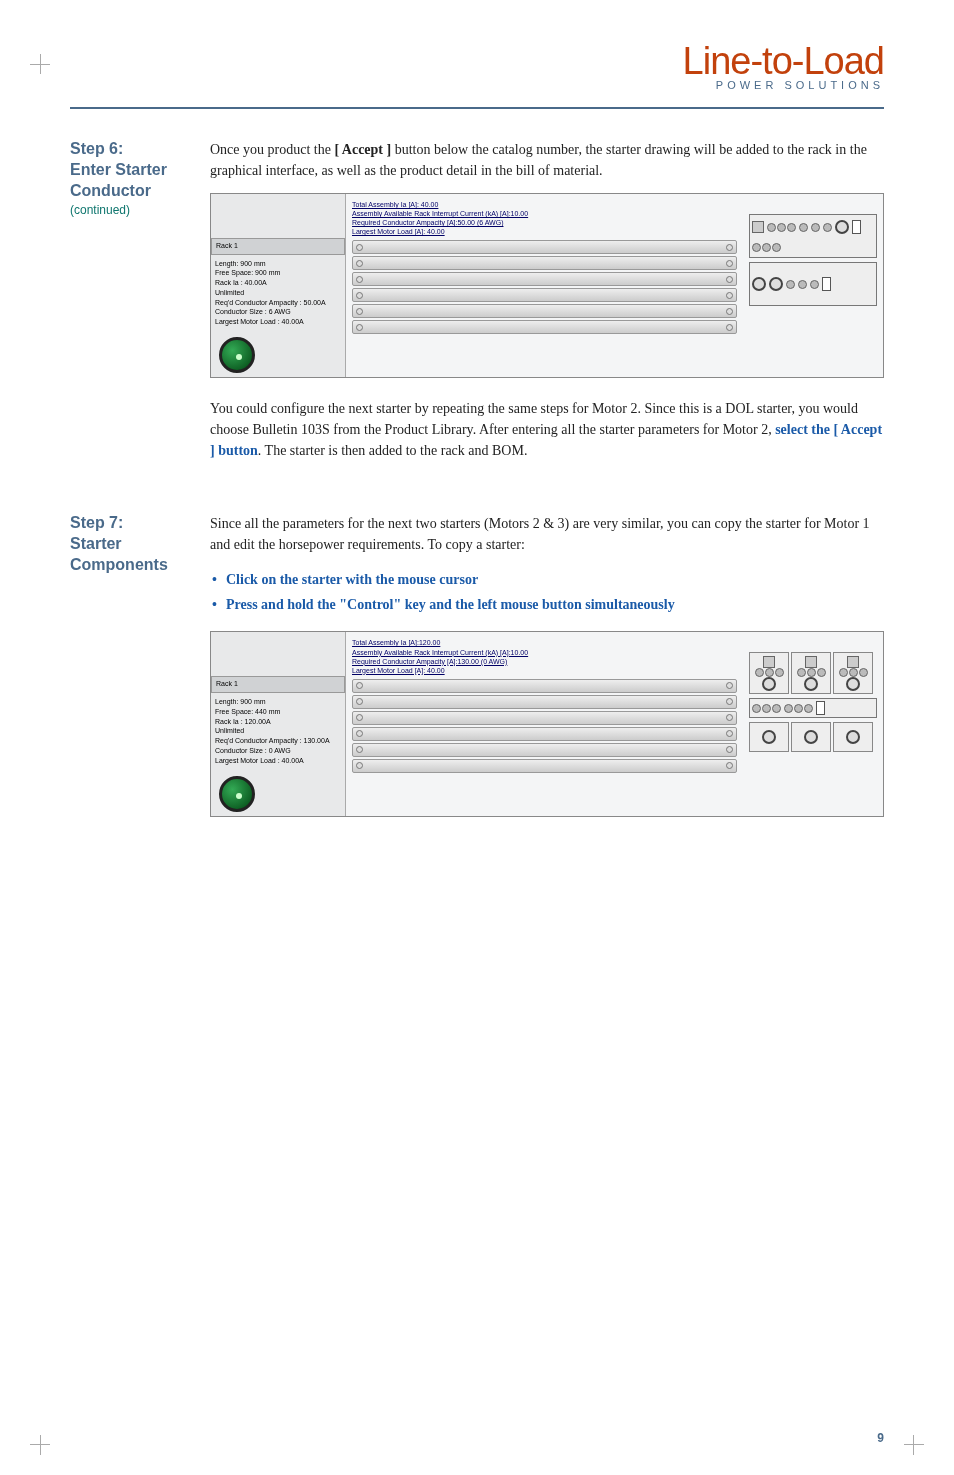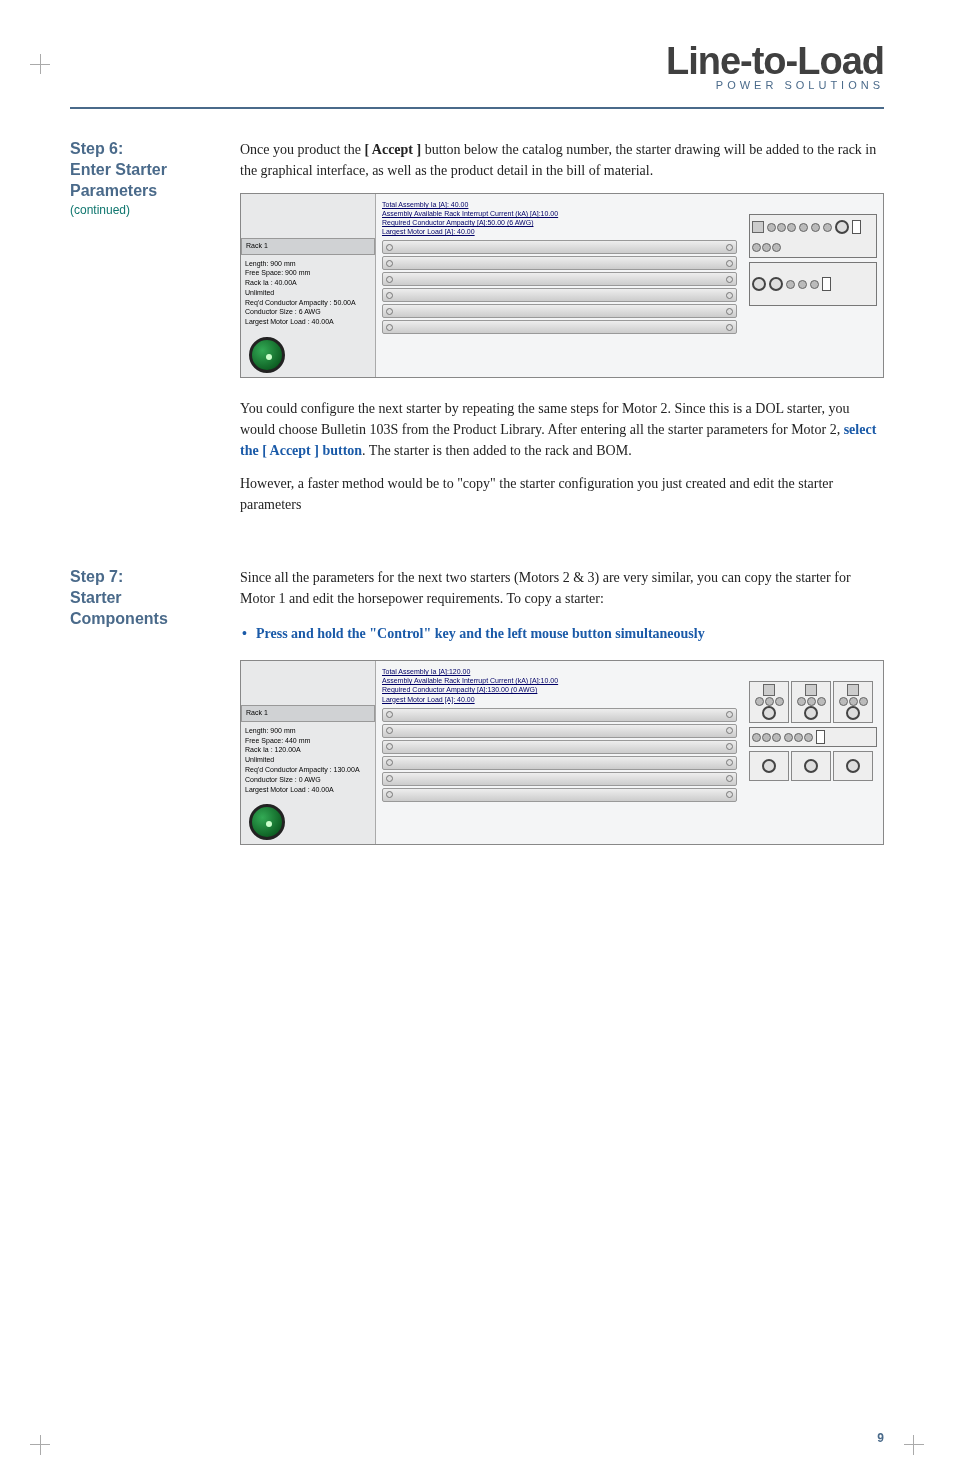--- a/index.html
+++ b/index.html
@@ -22,9 +22,9 @@
   }
   .logo-main {
     font-family: Arial, Helvetica, sans-serif;
-    font-weight: 700;
+    font-weight: 400;
     font-size: 38px;
-    color: #404040;
+    color: #c2410c;
     letter-spacing: -1px;
   }
   .logo-sub {

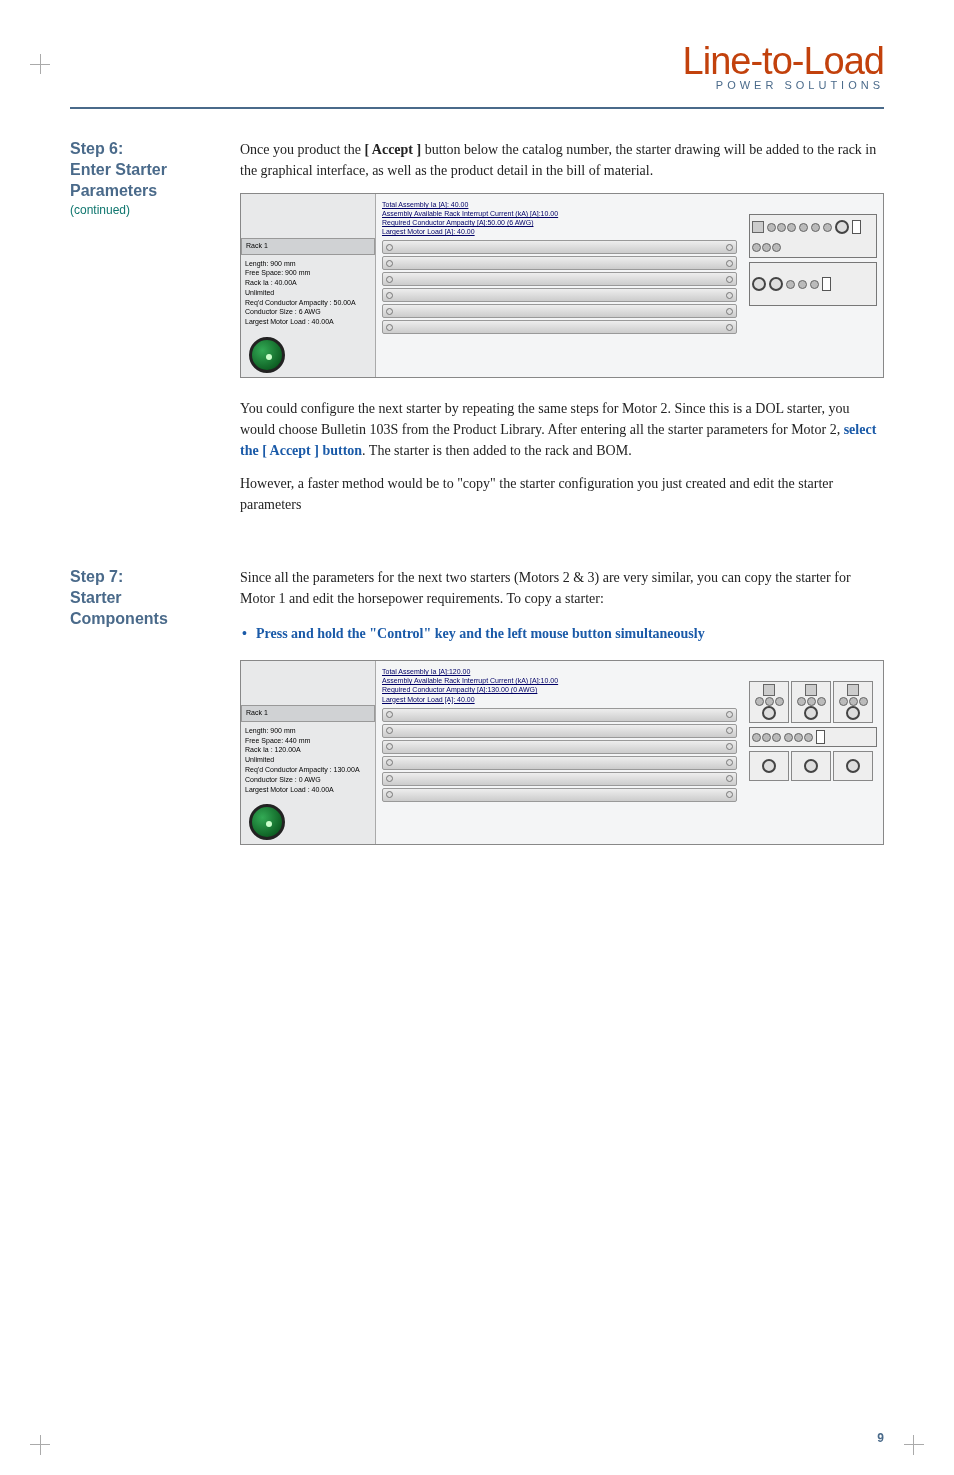--- a/index.html
+++ b/index.html
@@ -41,7 +41,6 @@
   .content {
     display: flex;
     padding: 30px 70px 0 70px;
-    gap: 30px;
   }
   .sidebar {
     width: 140px;

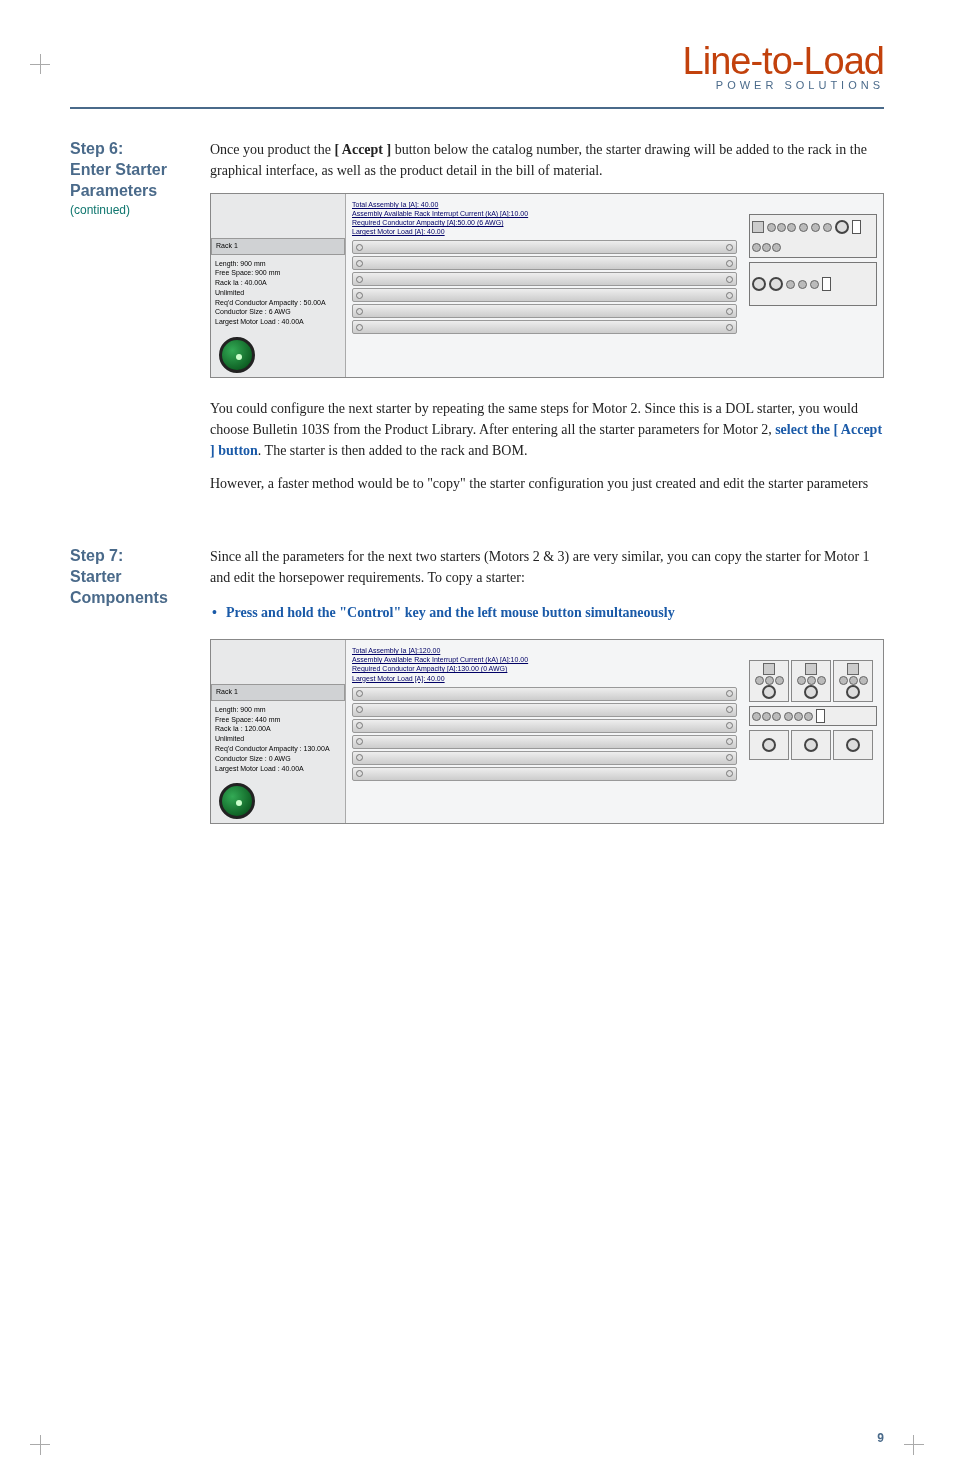--- a/index.html
+++ b/index.html
@@ -278,7 +278,7 @@
   <div class="sidebar">
     <div class="step-title">
       <span>Step 6:</span><br>
-      <span>Enter Starter Parameters</span>
+      <span>Enter Starter Conductor</span>
     </div>
     <div class="step-sub">(continued)</div>
   </div>

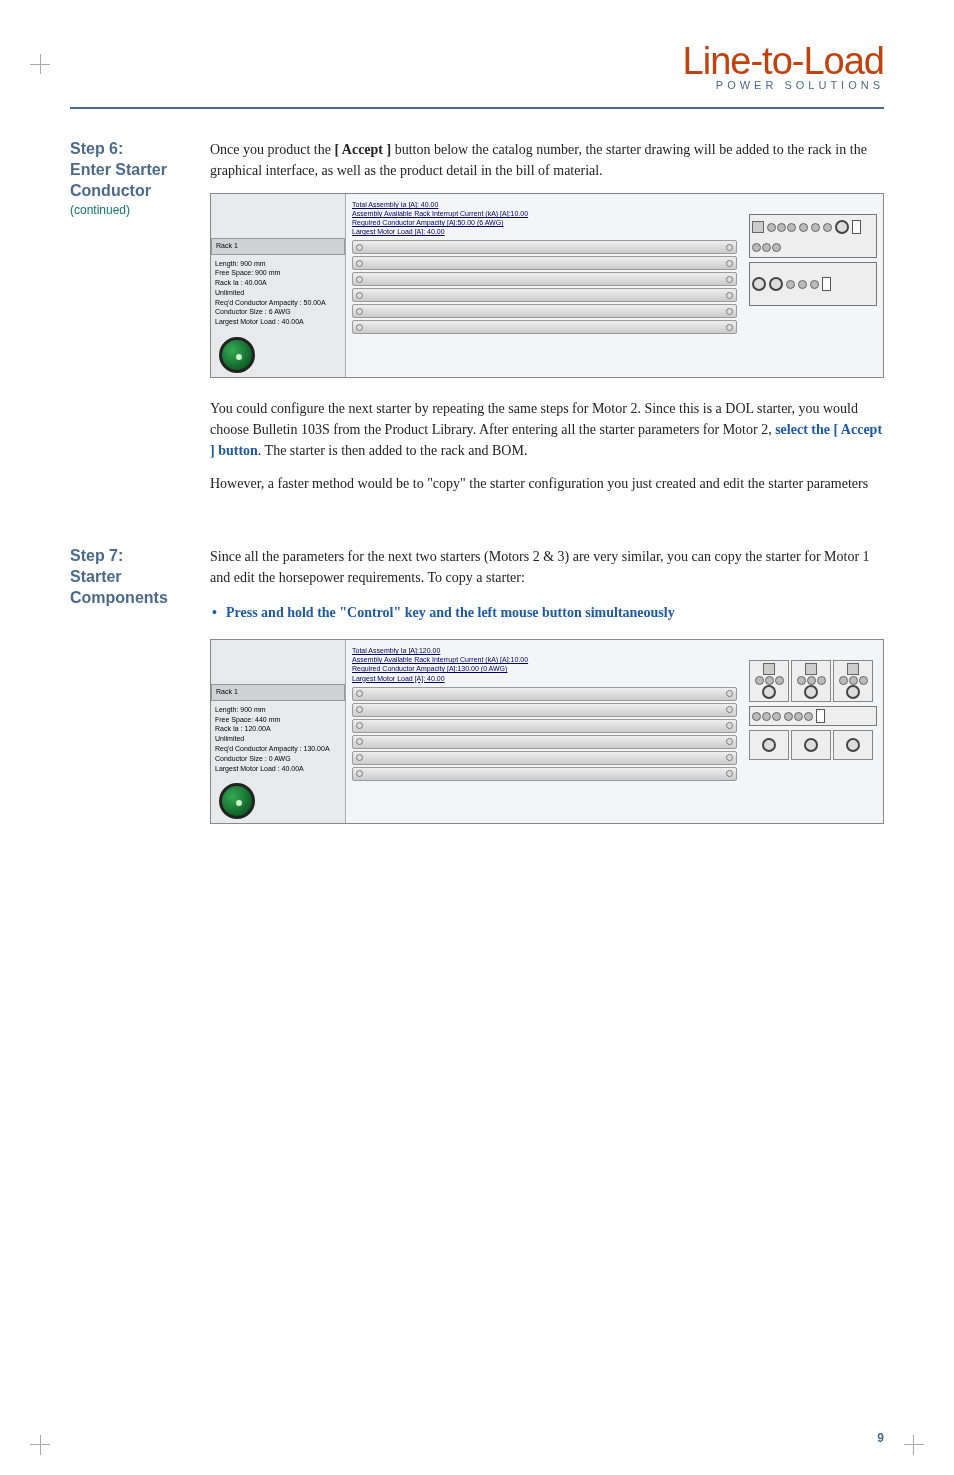--- a/index.html
+++ b/index.html
@@ -393,7 +393,6 @@
     <p>
       <span>You could configure the next starter by repeating the same steps for Motor 2. Since this is a DOL starter, you would choose Bulletin 103S from the Product Library. After entering all the starter parameters for Motor 2, </span><span class="link-style">select the [ Accept ] button</span><span>. The starter is then added to the rack and BOM.</span>
     </p>
-    <p>However, a faster method would be to "copy" the starter configuration you just created and edit the starter parameters</p>
   </div>
 </div>
 

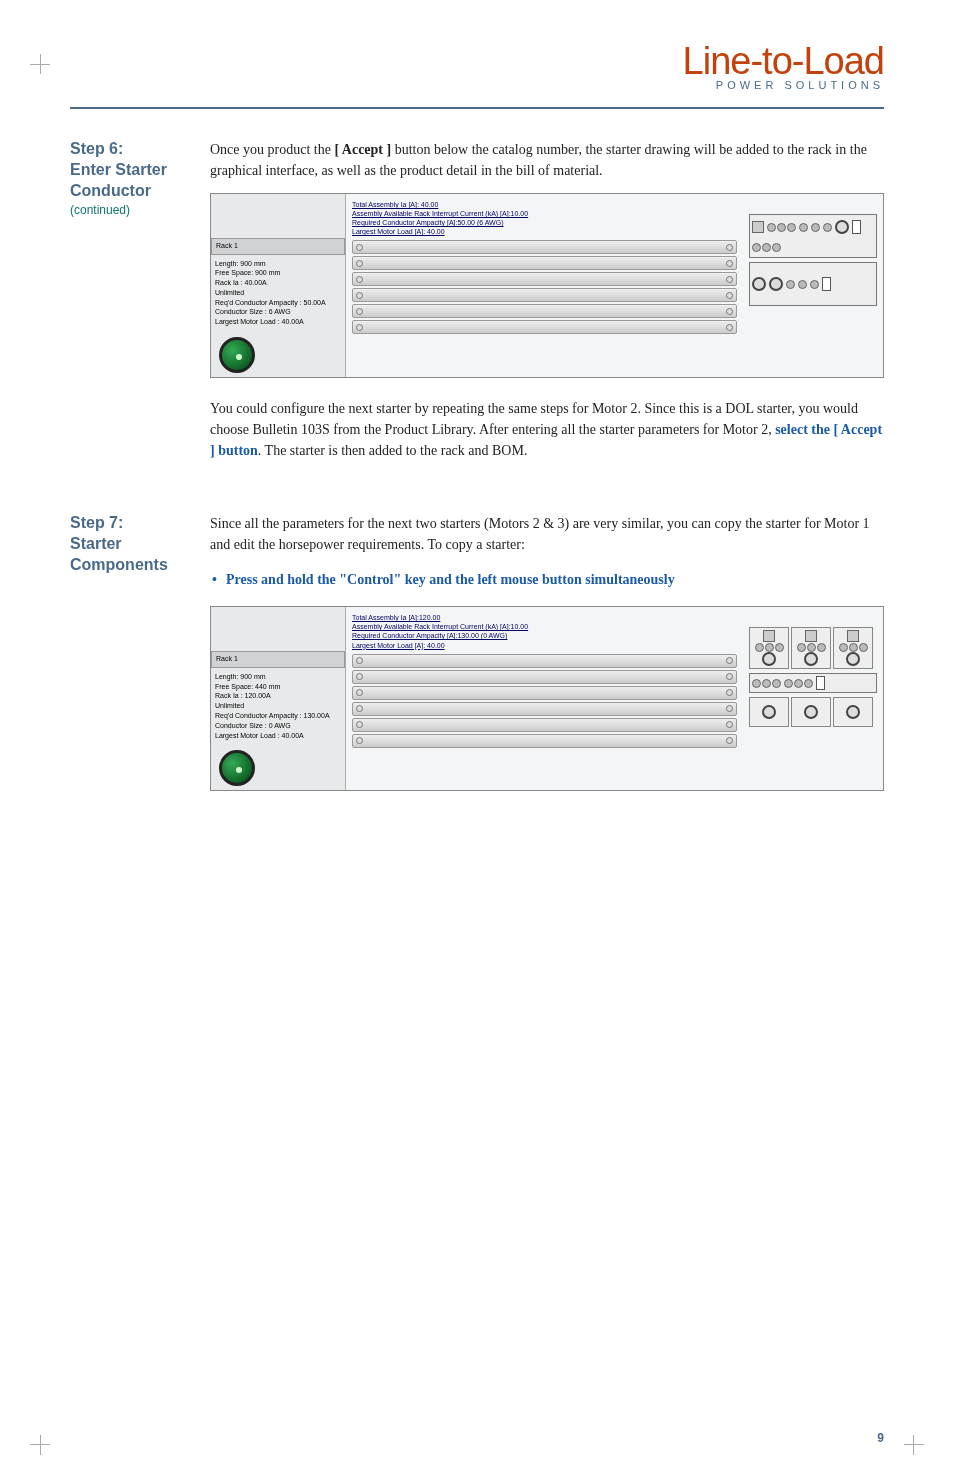--- a/index.html
+++ b/index.html
@@ -406,6 +406,7 @@
   <div class="main">
     <p>Since all the parameters for the next two starters (Motors 2 &amp; 3) are very similar, you can copy the starter for Motor 1 and edit the horsepower requirements. To copy a starter:</p>
     <ul class="bullets">
+      <li>Click on the starter with the mouse cursor</li>
       <li>Press and hold the "Control" key and the left mouse button simultaneously</li>
     </ul>
 

